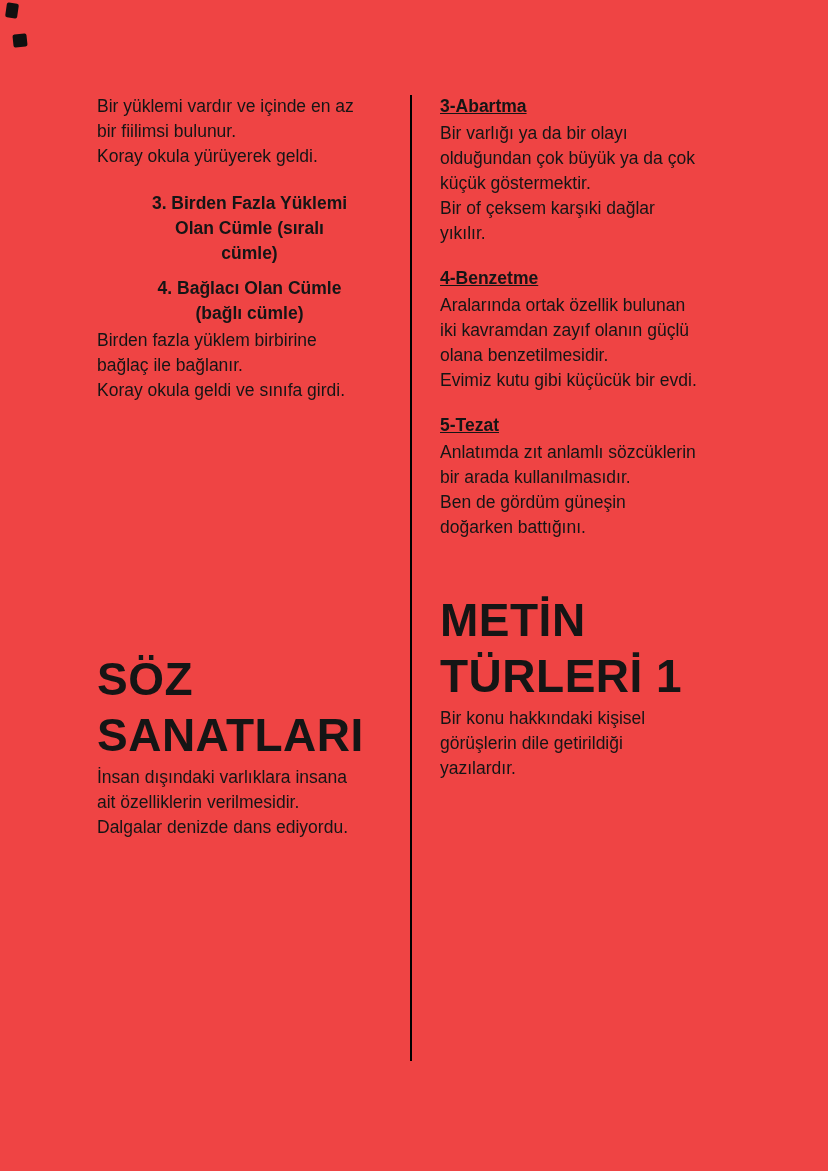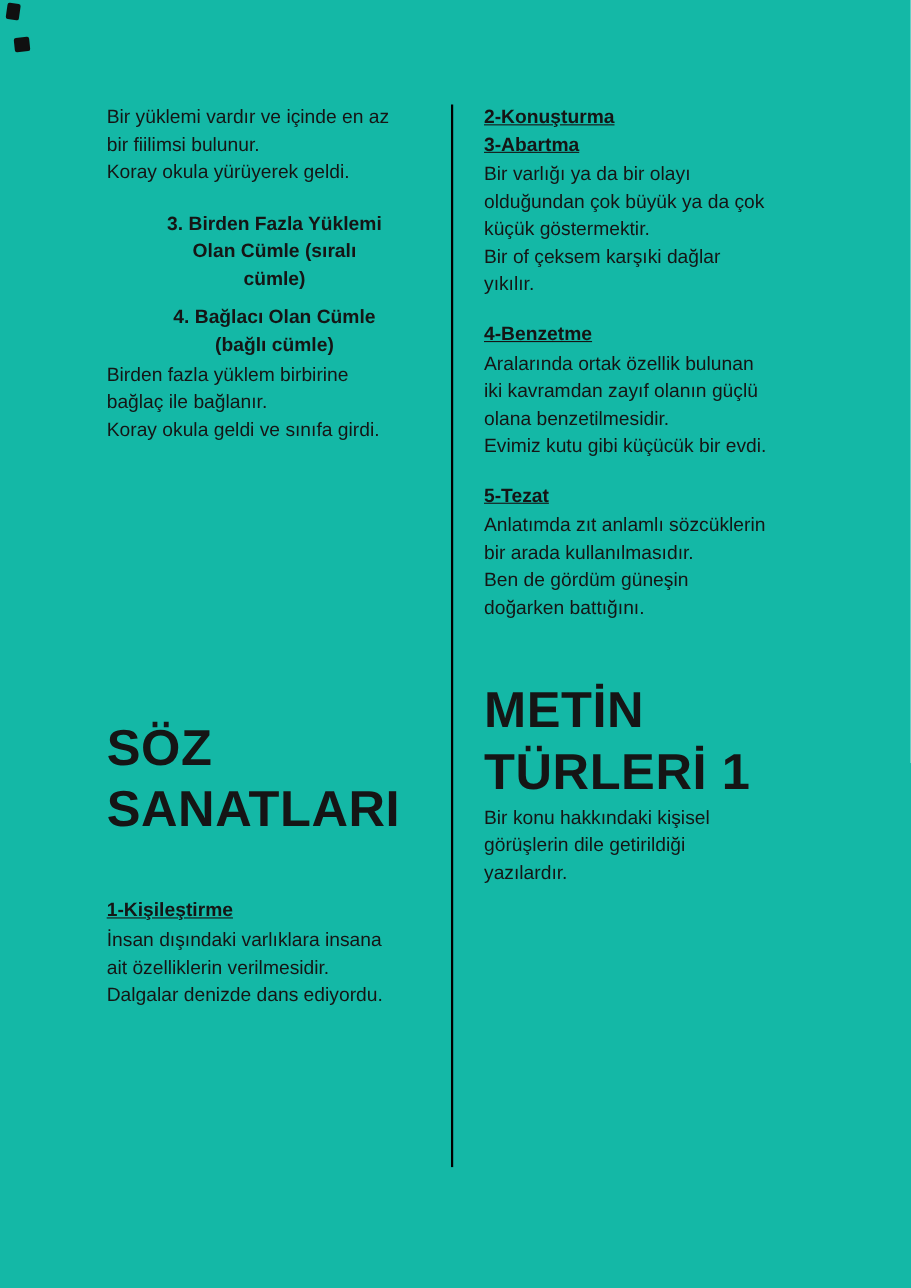--- a/index.html
+++ b/index.html
@@ -11,7 +11,7 @@
     position: relative;
     width: 828px;
     height: 1171px;
-    background: #14b8a6;
+    background: #ef4444;
     overflow: hidden;
     font-family: "Liberation Sans", sans-serif;
     color: #151515;

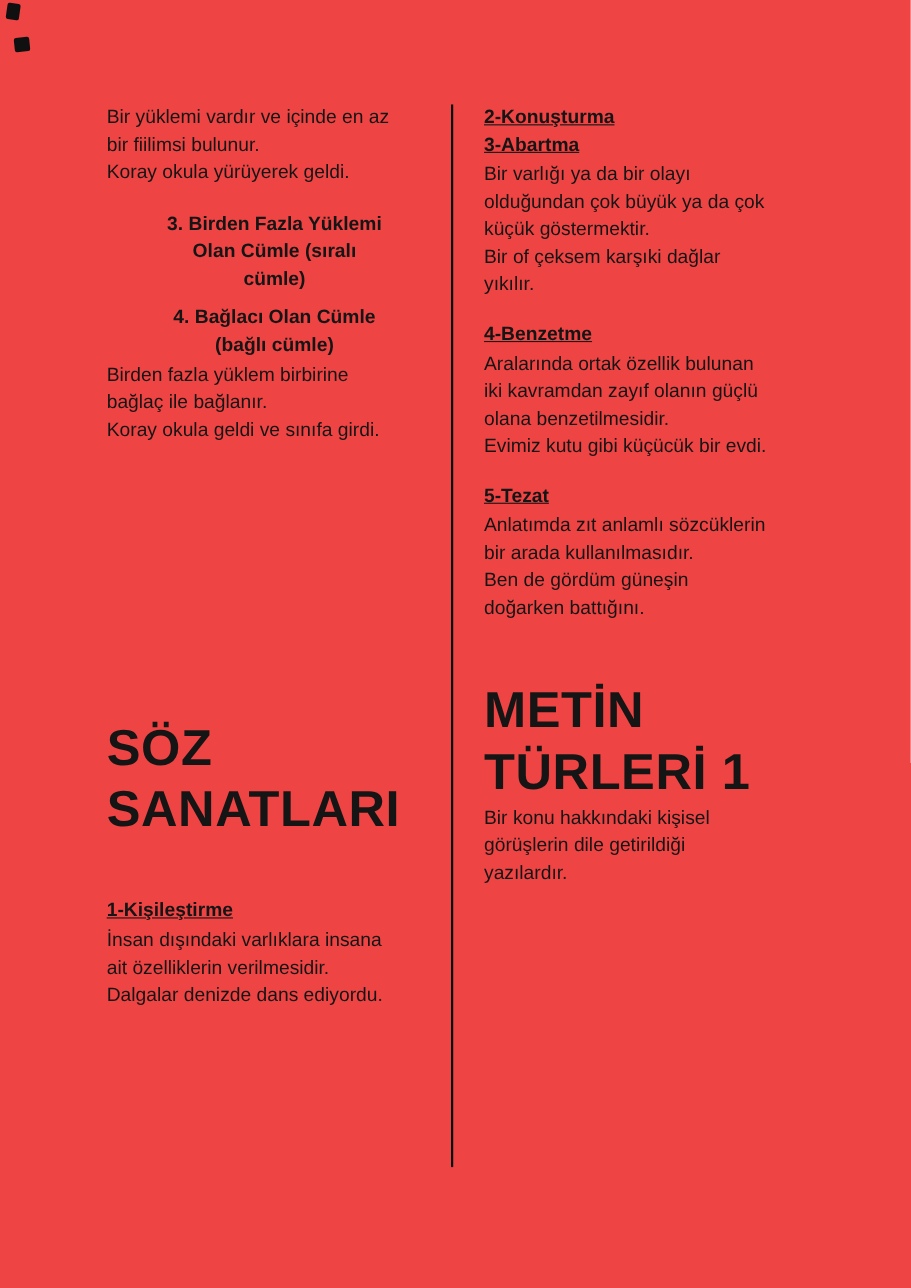--- a/index.html
+++ b/index.html
@@ -129,7 +129,6 @@
   </div>
 
   <div class="col col-right">
-    <p class="heading-underline">2-Konuşturma</p>
 
 
     <p class="heading-underline mt16">3-Abartma</p>

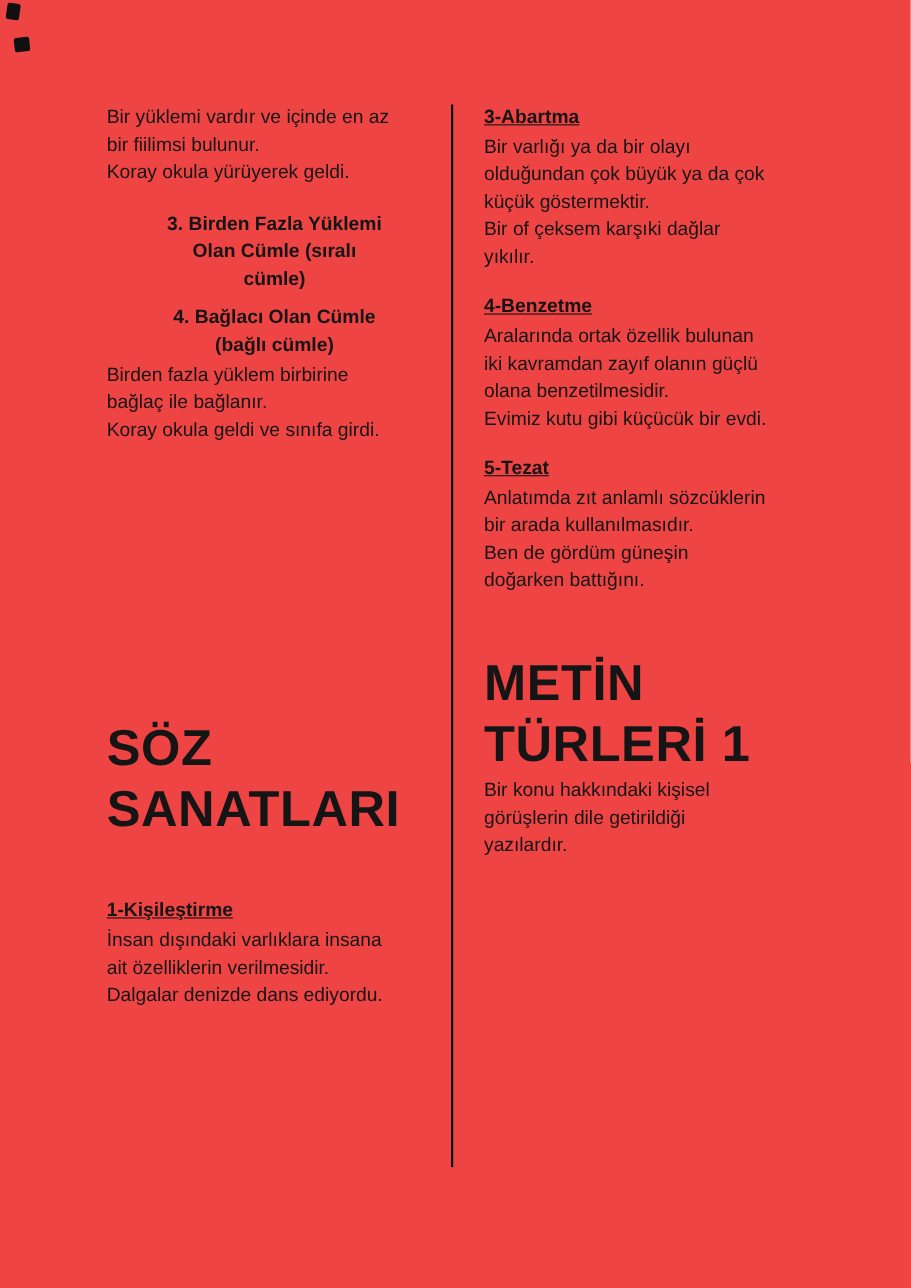--- a/index.html
+++ b/index.html
@@ -121,7 +121,6 @@
     <h1 class="big-title mt248">SÖZ
 SANATLARI</h1>
 
-    <p class="heading-underline mt52">1-Kişileştirme</p>
 
     <p class="body-text mt2">İnsan dışındaki varlıklara insana
 ait özelliklerin verilmesidir.

